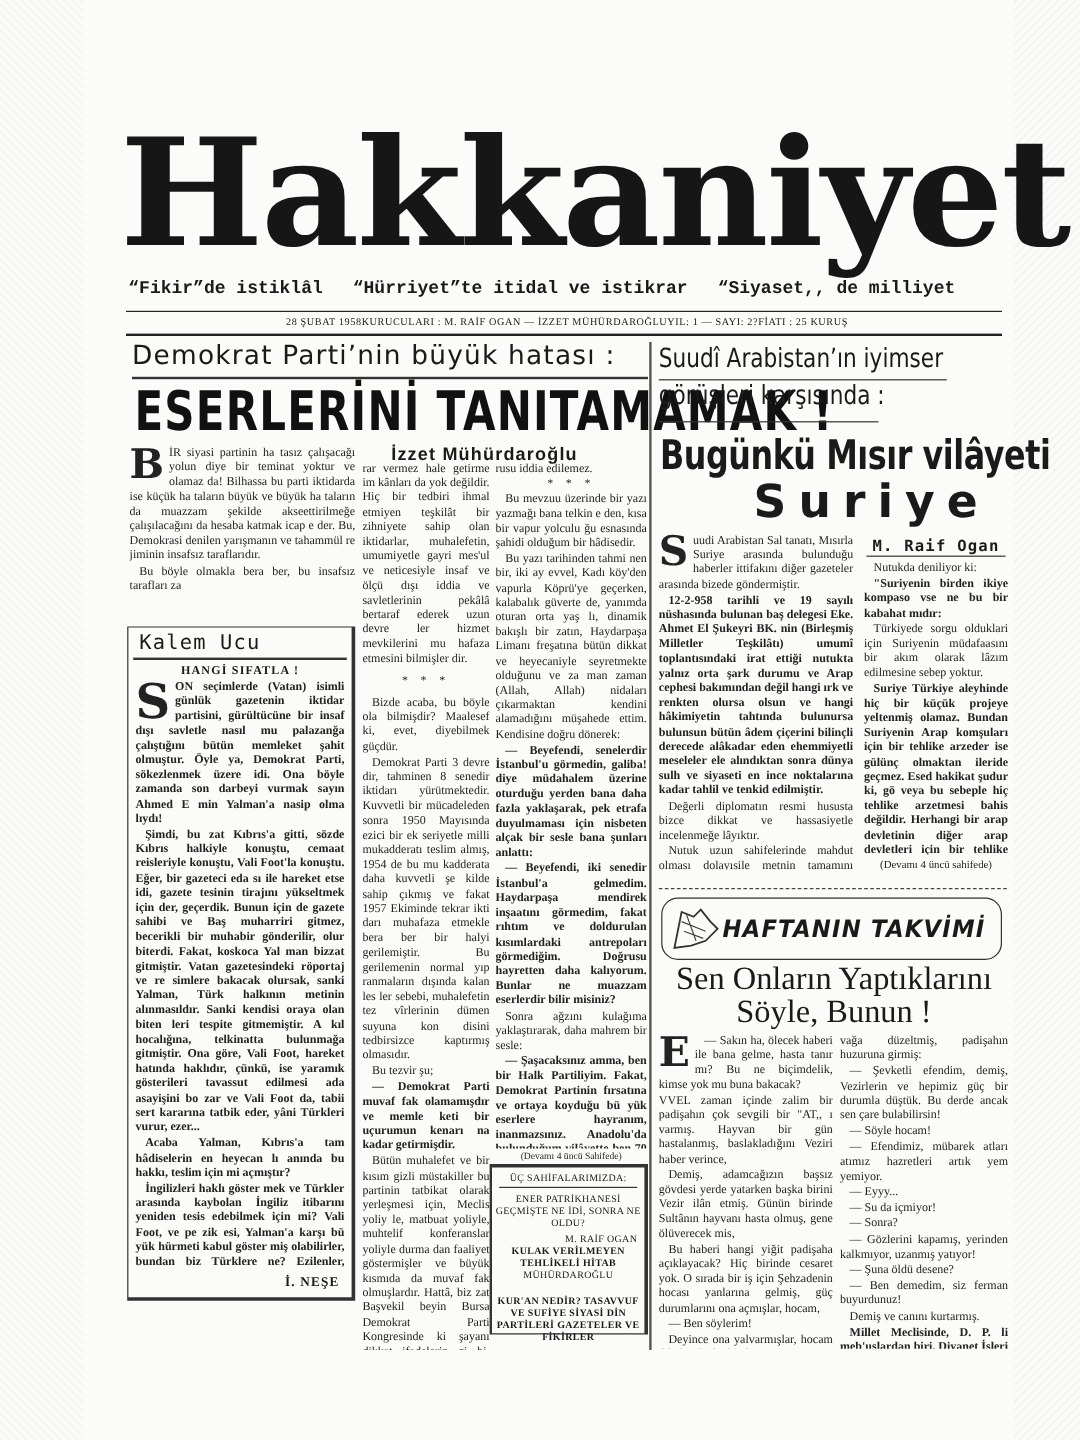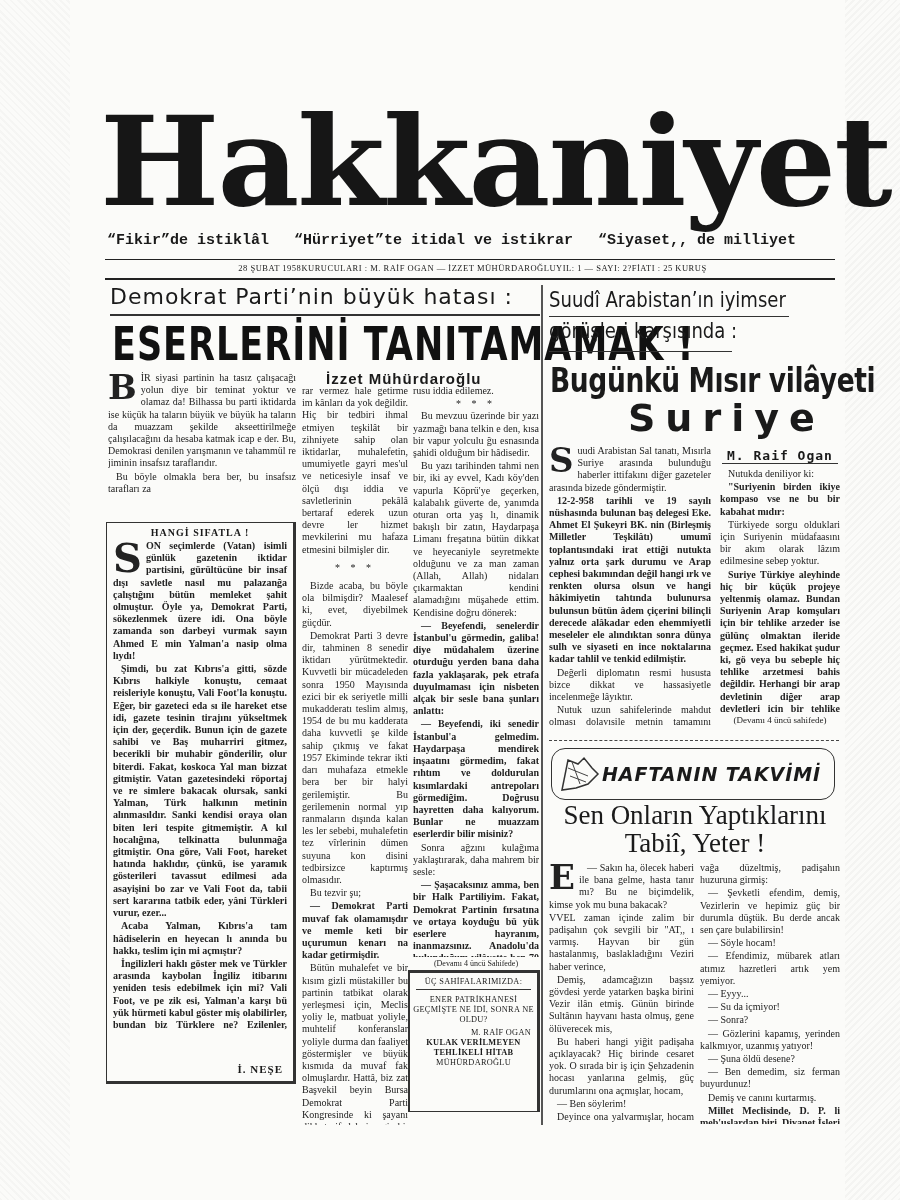--- a/index.html
+++ b/index.html
@@ -149,6 +149,7 @@
 <div class="txt" style="position:absolute; left:413px; top:958px; width:126px; text-align:center; font-size:8px;">(Devamı 4 üncü Sahifede)</div>
 
 <div class="kalem-box">
+  <div class="kalem-title">Kalem Ucu</div>
   <div class="kalem-sub">HANGİ SIFATLA !</div>
   <div class="kalem-body txt">
     <span class="dropcap" style="font-size:40px; line-height:36px;">S</span>

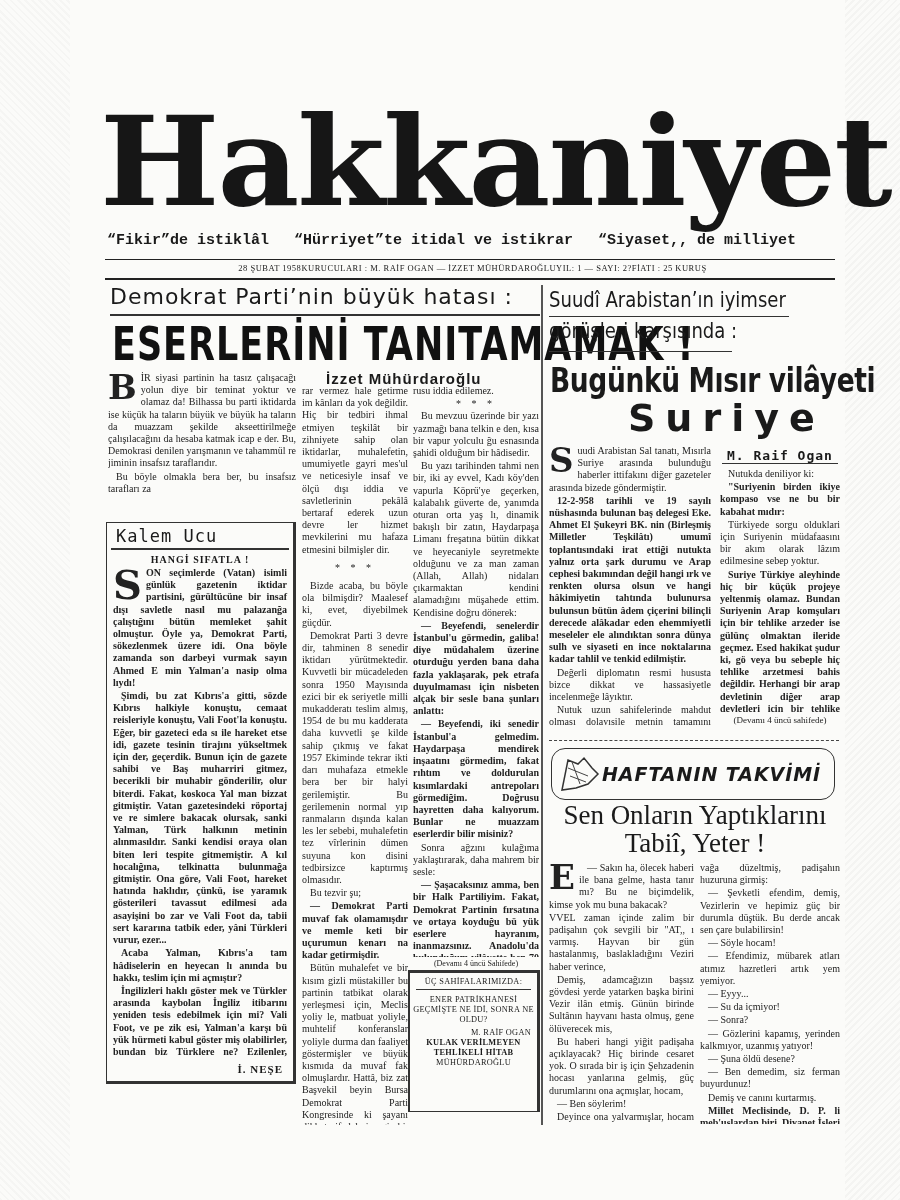--- a/index.html
+++ b/index.html
@@ -198,7 +198,7 @@
 </div>
 
 <div class="sen-1">Sen Onların Yaptıklarını</div>
-<div class="sen-2">Tabiî, Yeter !</div>
+<div class="sen-2">Söyle, Bunun !</div>
 
 <div class="col txt" style="left:549px; top:862px; width:145px; height:262px;">
   <span class="dropcap">E</span>

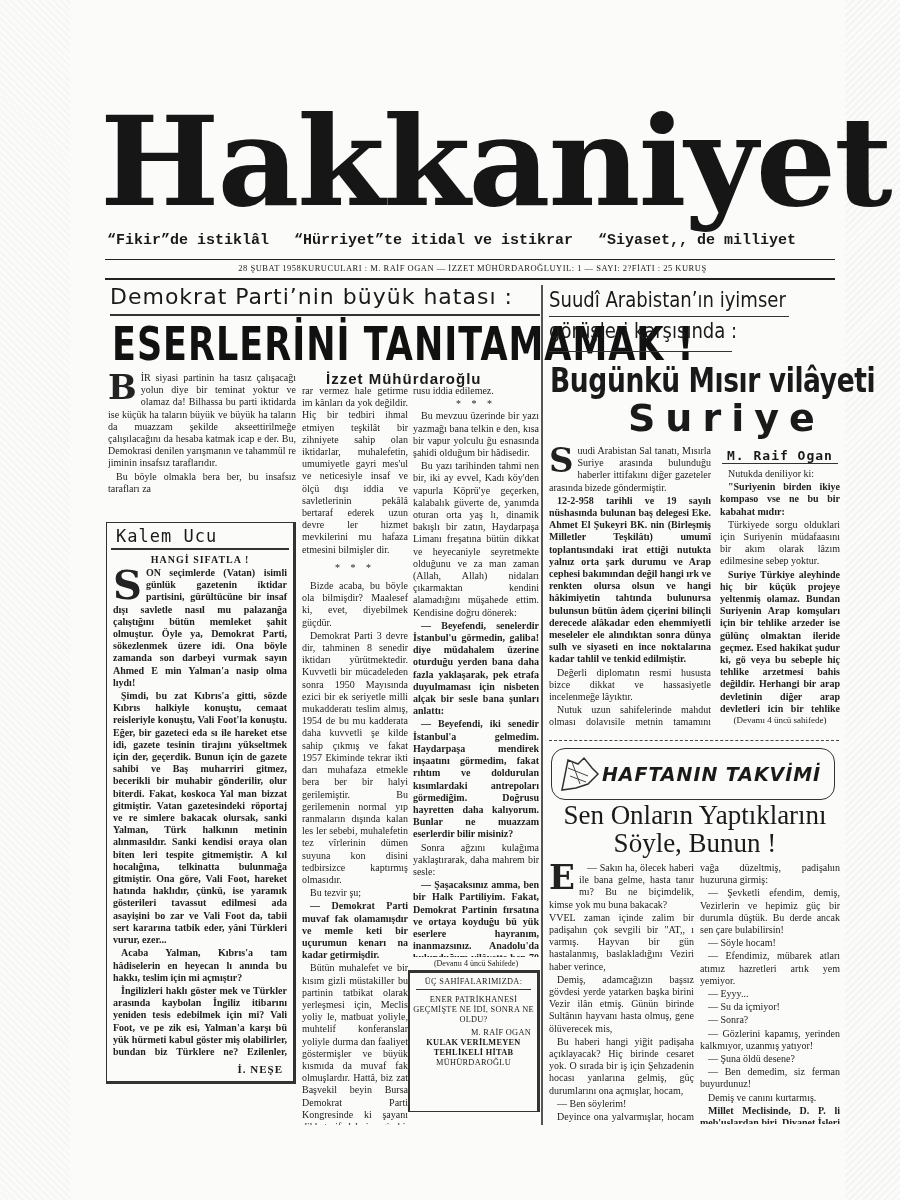--- a/index.html
+++ b/index.html
@@ -230,6 +230,7 @@
   <div class="right">M. RAİF OGAN</div>
   <div class="item" style="margin-top:0; font-weight:bold;">KULAK VERİLMEYEN TEHLİKELİ HİTAB</div>
   <div style="text-align:center">MÜHÜRDAROĞLU</div>
+  <div class="item" style="margin-top:12px; font-weight:bold;">KUR'AN NEDİR? TASAVVUF VE SUFİYE SİYASİ DİN PARTİLERİ GAZETELER VE FİKİRLER</div>
 </div>
 
 </body></html>

